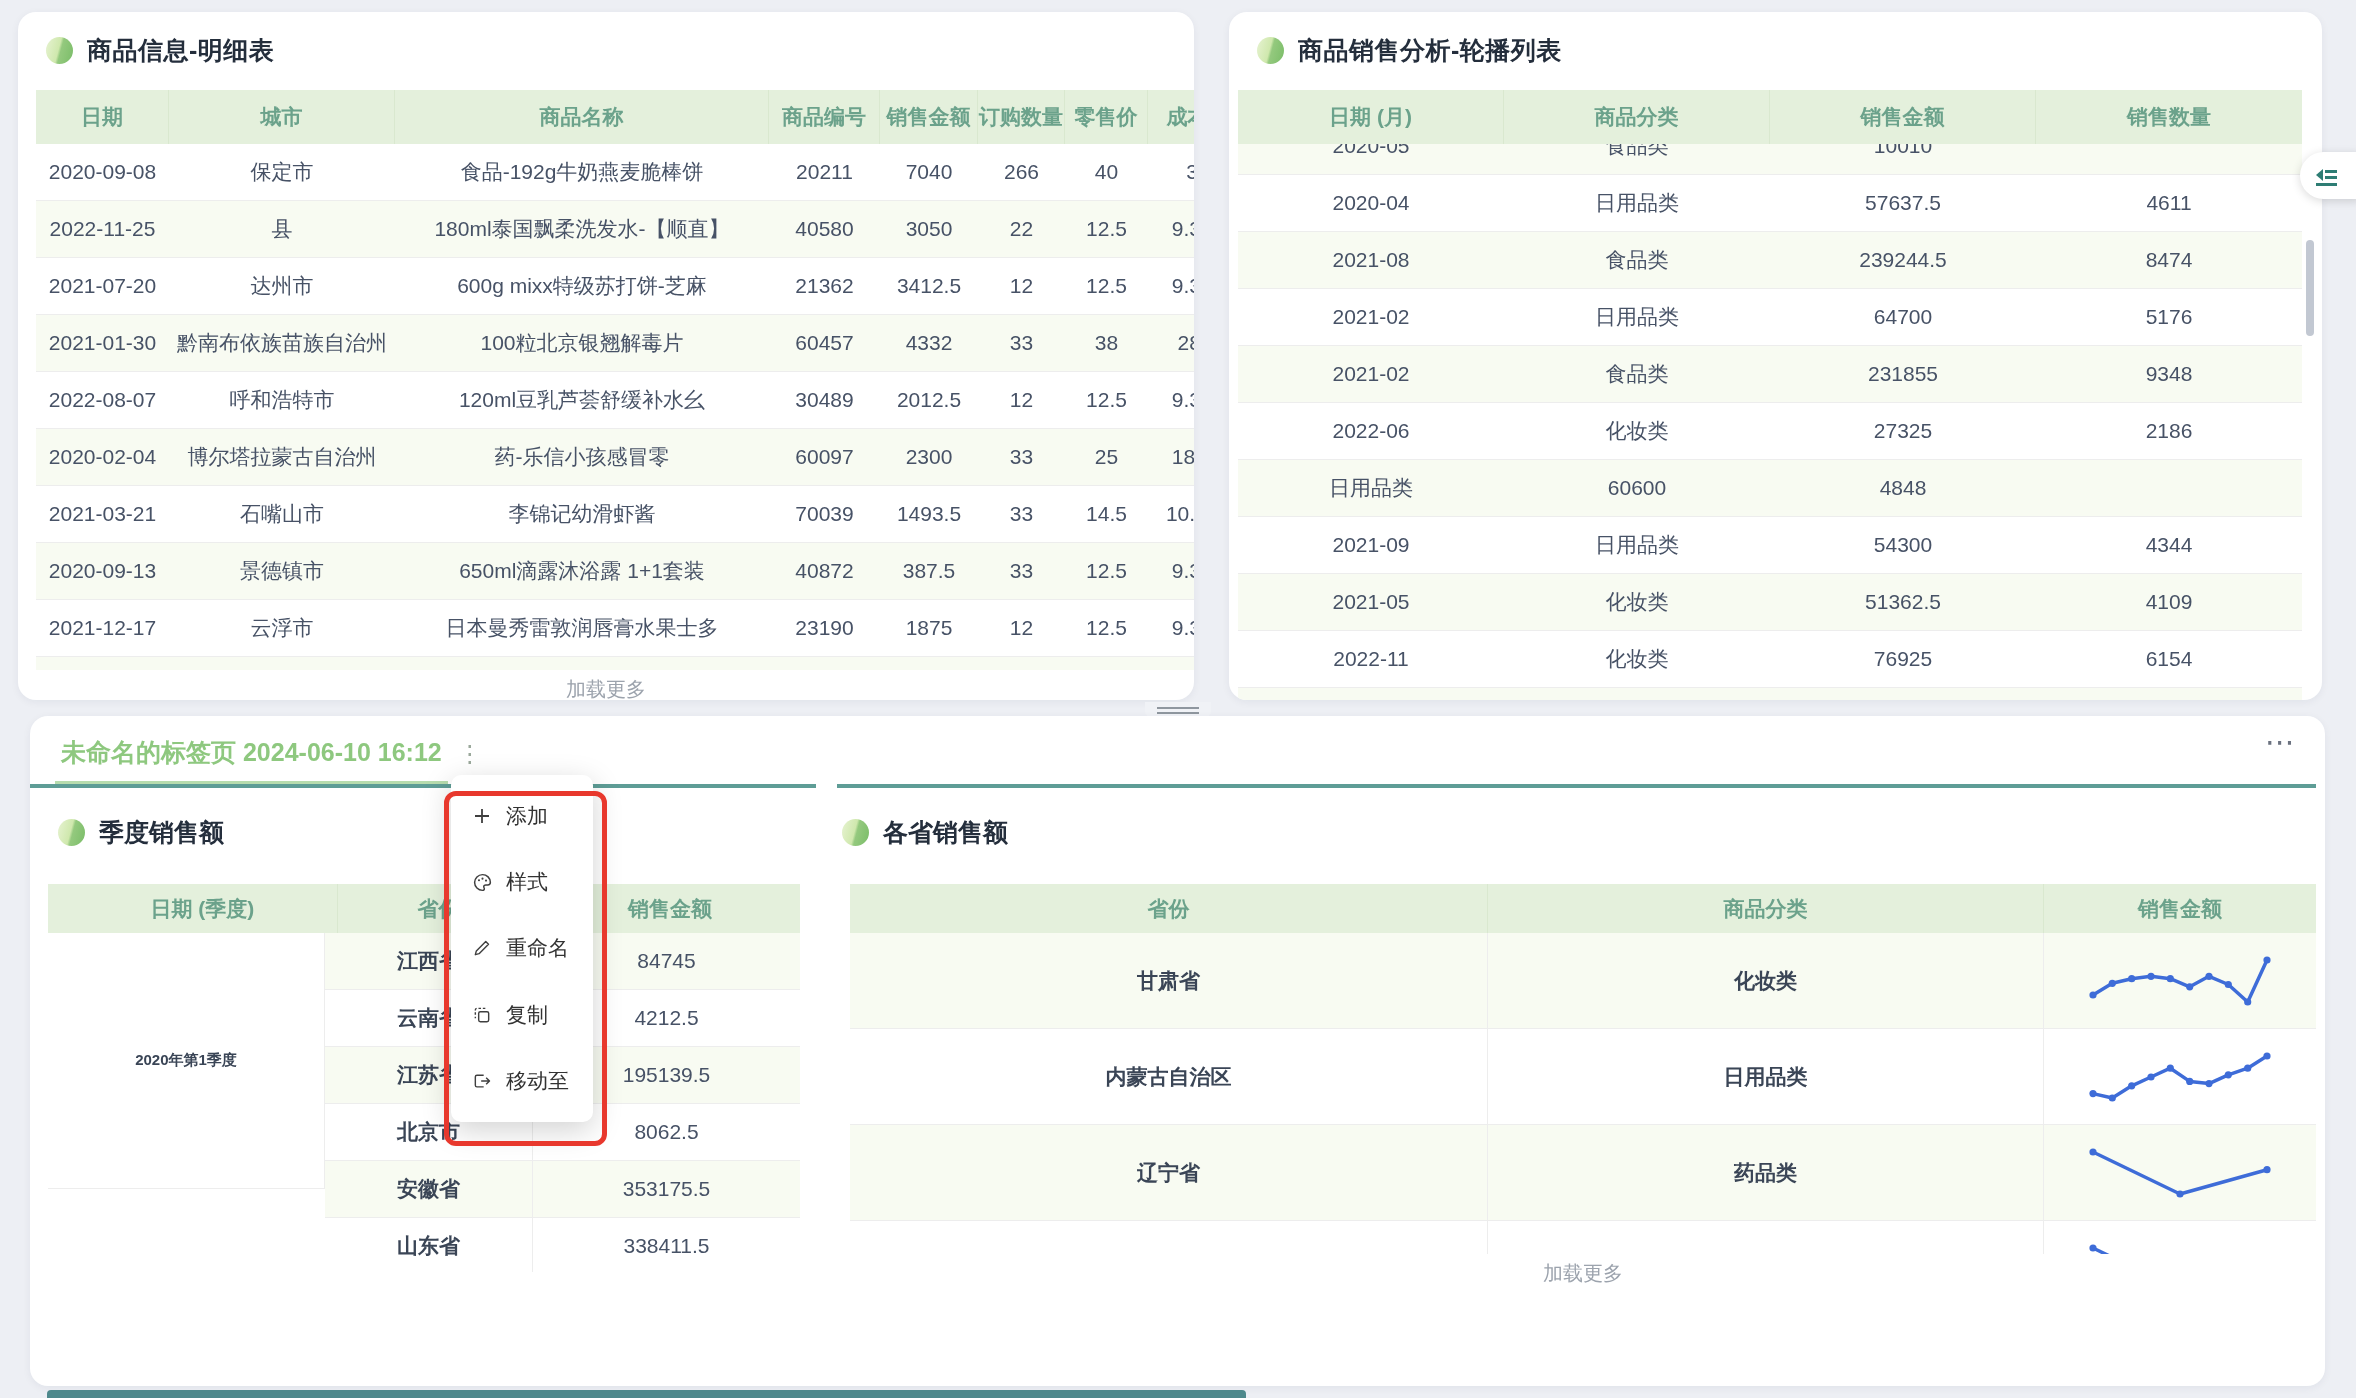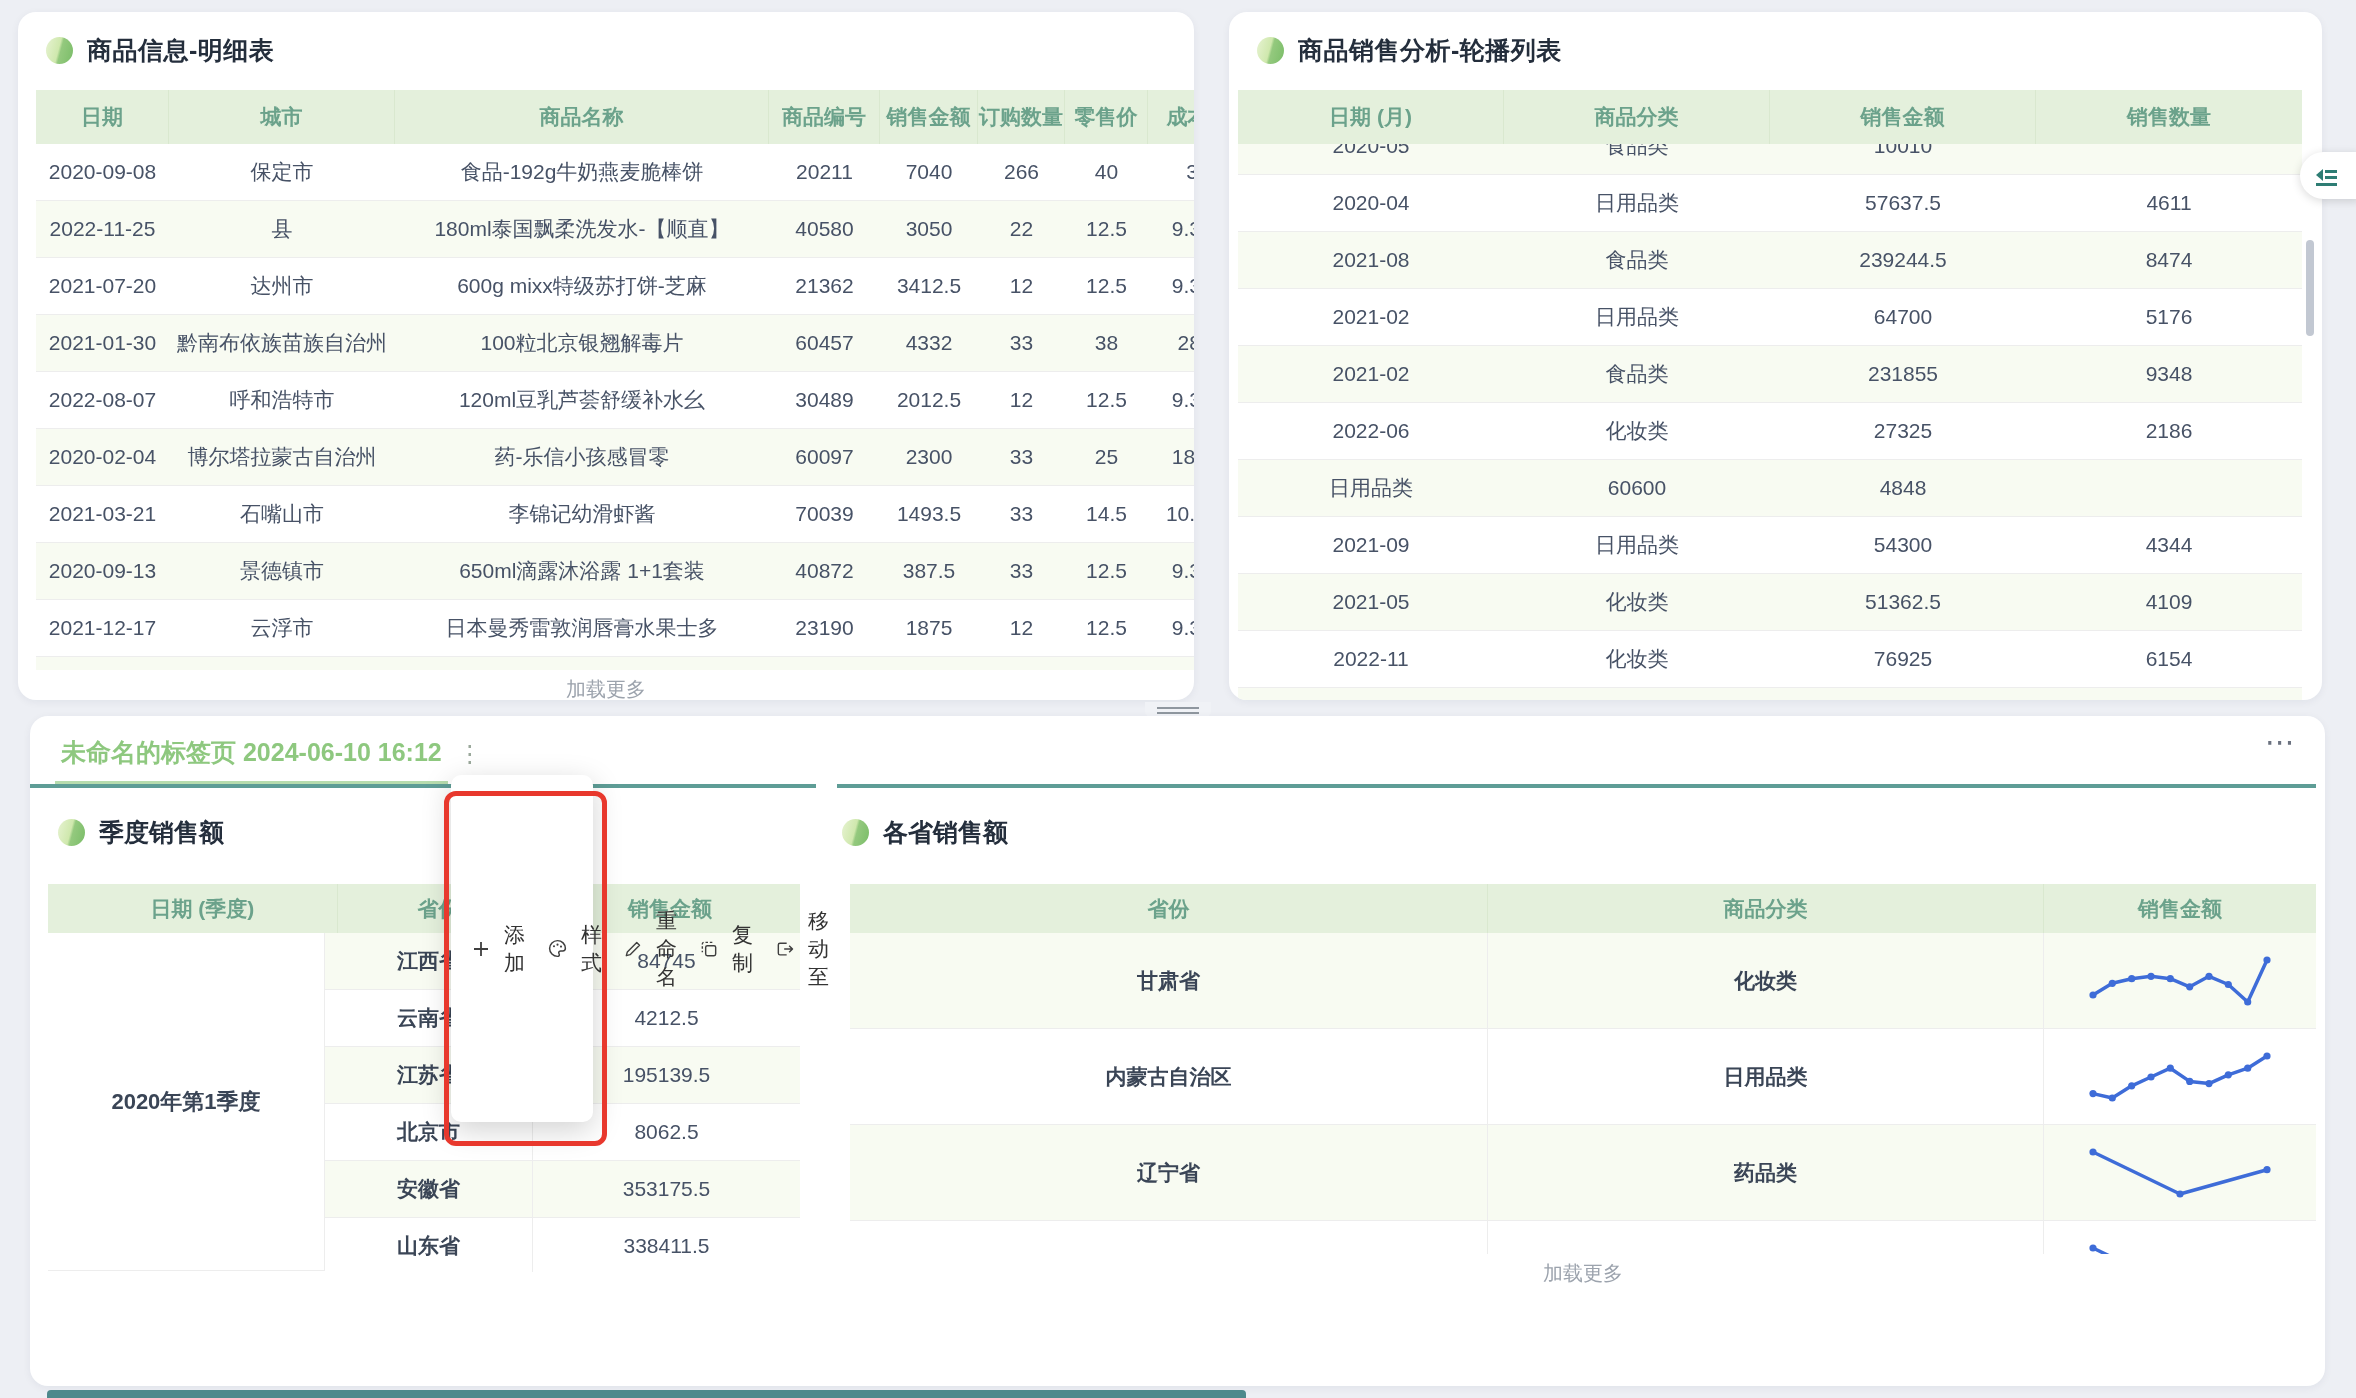--- a/index.html
+++ b/index.html
@@ -86,7 +86,7 @@
 
   
   #context-menu{position:absolute;left:451px;top:775px;width:142px;height:347px;background:#fff;
-     border-radius:10px;box-shadow:0 8px 30px rgba(0,0,0,.18);display:flex;
+     border-radius:10px;box-shadow:0 8px 30px rgba(0,0,0,.18);display:flex;flex-direction:column;
      justify-content:space-around;padding:8px 0;box-sizing:border-box;z-index:30;}
   .menu-item{display:flex;align-items:center;gap:13px;padding-left:20px;font-size:21px;color:#333;cursor:pointer;}
   .menu-item .mi{width:22px;height:22px;display:flex;align-items:center;justify-content:center;color:#3f3f3f;font-size:22px;}

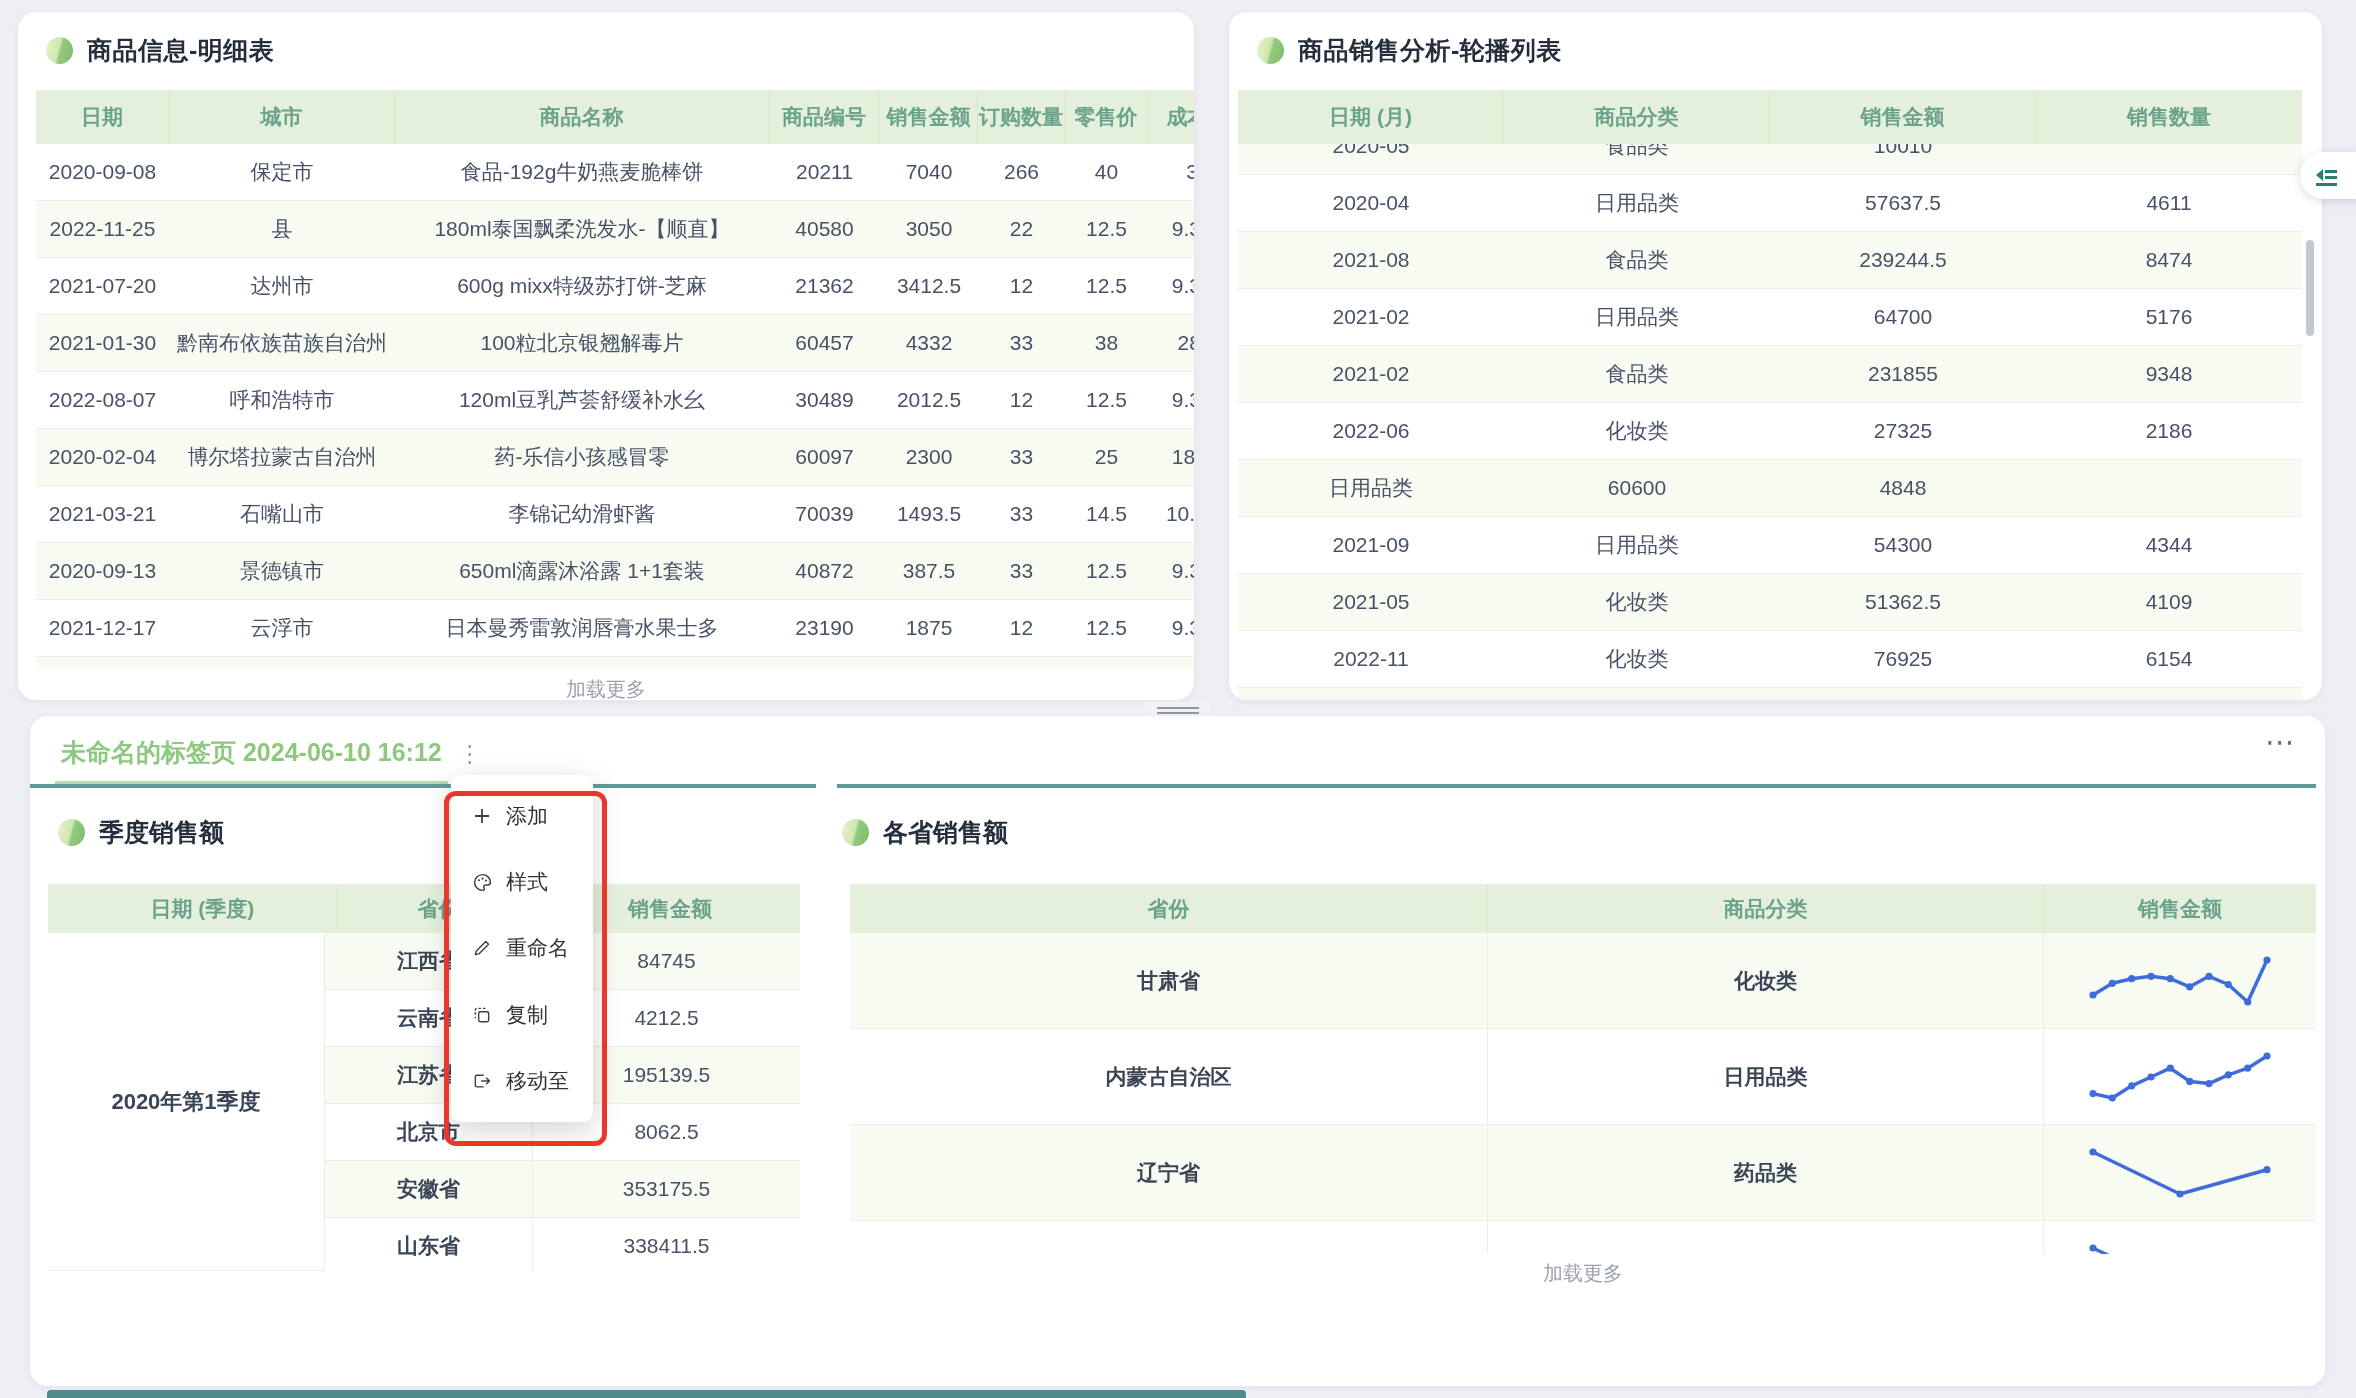--- a/index.html
+++ b/index.html
@@ -67,8 +67,8 @@
   #tbl-q{left:18px;top:168px;width:752px;}
   #tbl-q .thead{height:49px;padding-left:20px;}
   #tbody-q{position:relative;height:339px;}
-  #q-merged{position:absolute;left:0;top:0;width:277px;height:338px;display:flex;align-items:center;
-     justify-content:center;font-size:22px;font-weight:700;color:#3a4556;border-right:1px solid #ededed;
+  #q-merged{position:absolute;left:0;top:0;width:277px;height:256px;display:flex;align-items:center;
+     justify-content:center;font-size:15px;font-weight:700;color:#3a4556;border-right:1px solid #ededed;
      border-bottom:1px solid #ededed;box-sizing:border-box;}
   #q-rows{margin-left:277px;}
   #q-rows .td{border-right:1px solid #ededed;}

